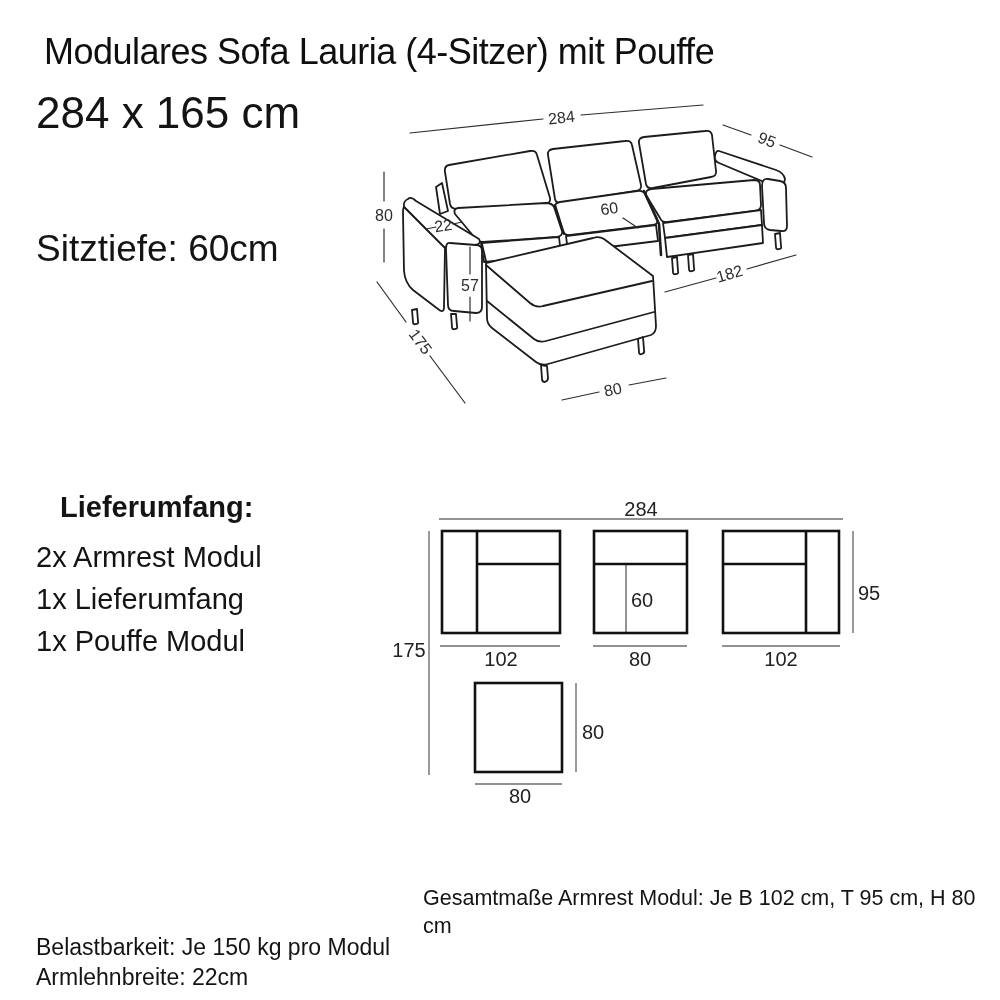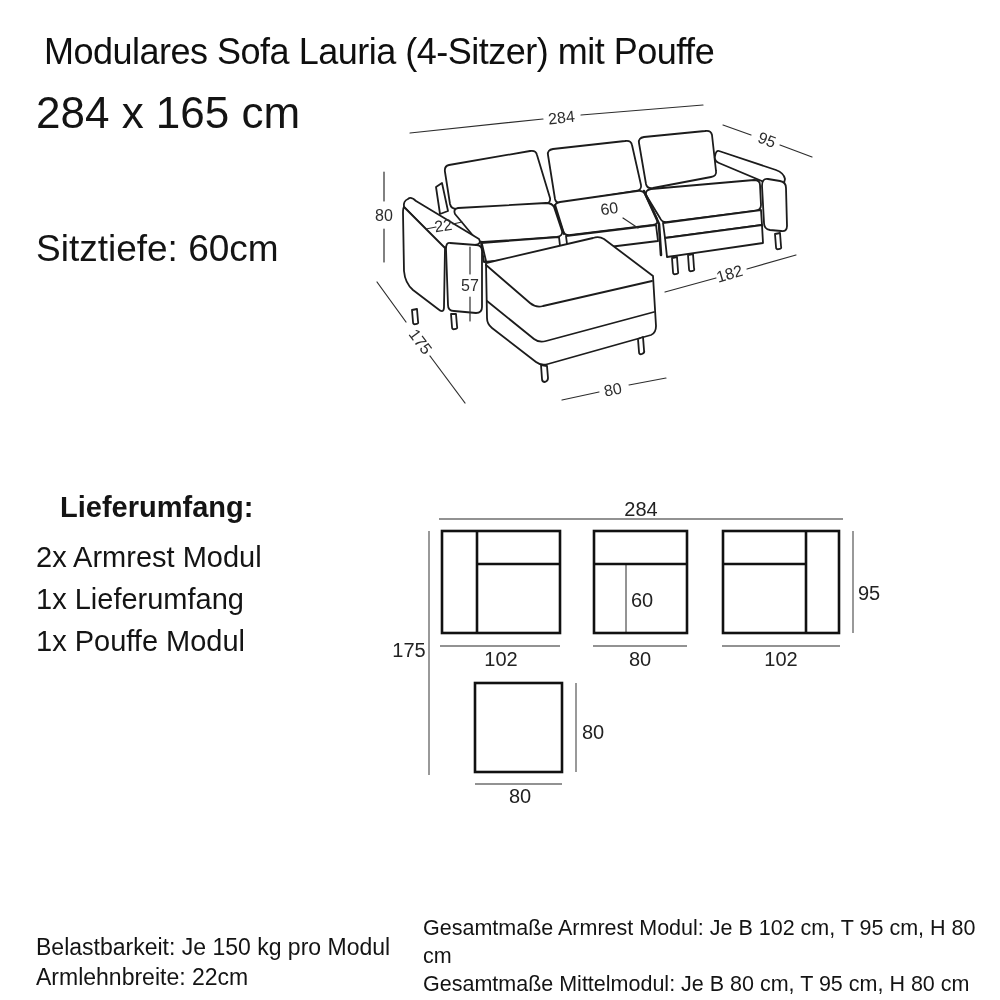--- a/index.html
+++ b/index.html
@@ -14,7 +14,7 @@
   .delivery-head{left:36px;top:491px;font-size:29px;font-weight:700;margin-left:24px;}
   .delivery-items{left:36px;top:536px;font-size:29px;line-height:42px;}
   .footer-left{left:36px;top:932px;font-size:23px;line-height:30px;}
-  .footer-right{left:423px;top:884px;font-size:21.5px;line-height:28px;margin-top:30px;}
+  .footer-right{left:423px;top:884px;font-size:21.5px;line-height:28px;}
   svg text{font-family:"Liberation Sans",sans-serif;}
 </style>
 </head>

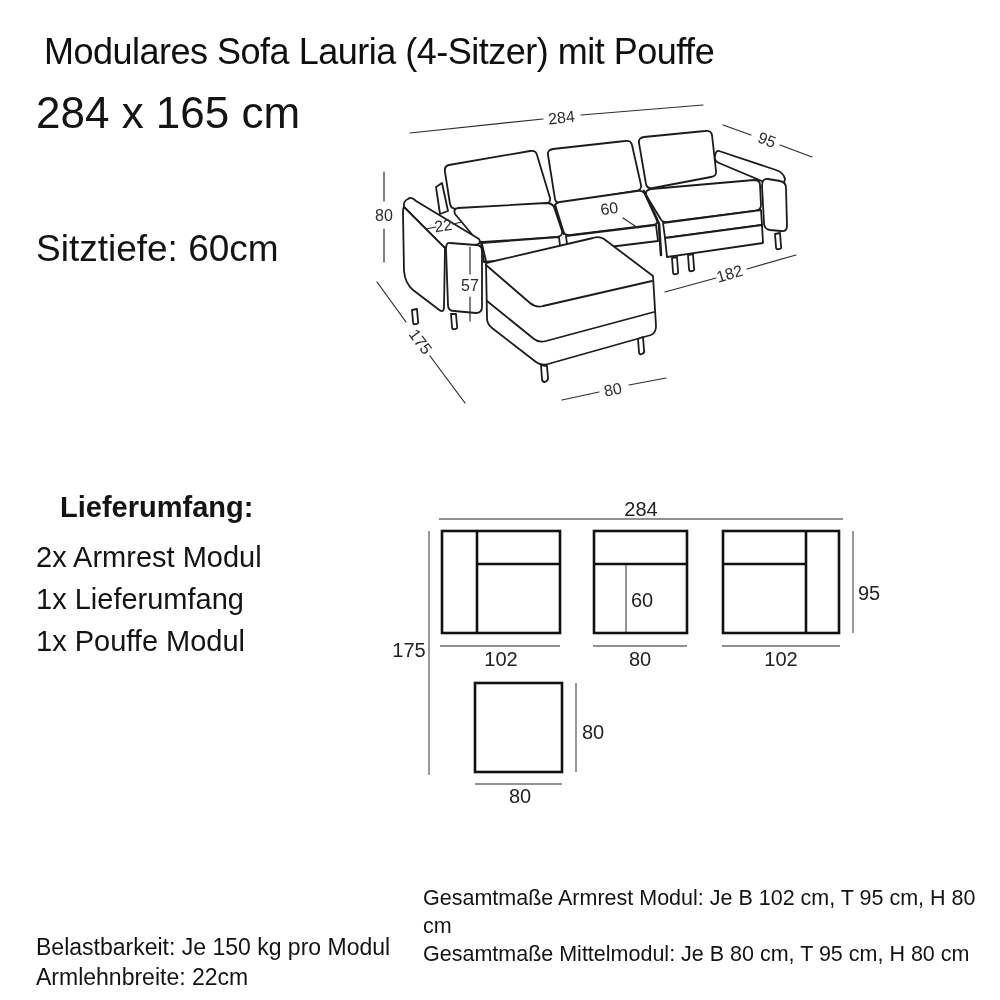--- a/index.html
+++ b/index.html
@@ -141,7 +141,6 @@
 
 <div class="abs footer-right">
   <div>Gesamtmaße Armrest Modul: Je B 102 cm, T 95 cm, H 80 cm</div>
-  <div>Gesamtmaße Mittelmodul: Je B 80 cm, T 95 cm, H 80 cm</div>
 </div>
 
 </body></html>

